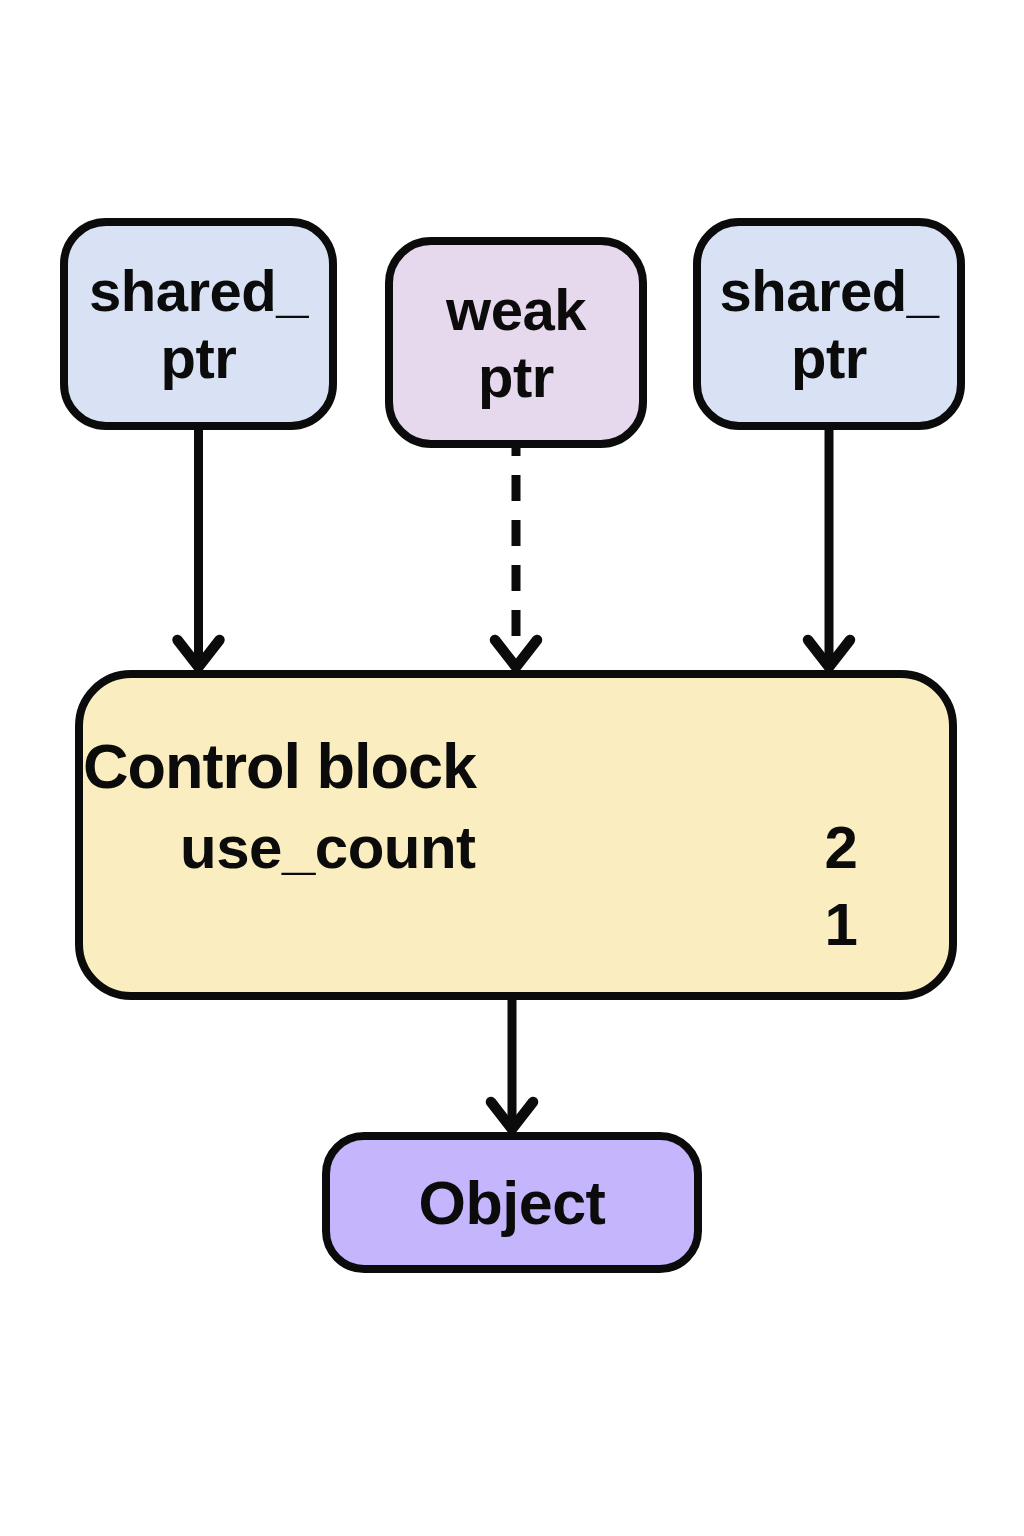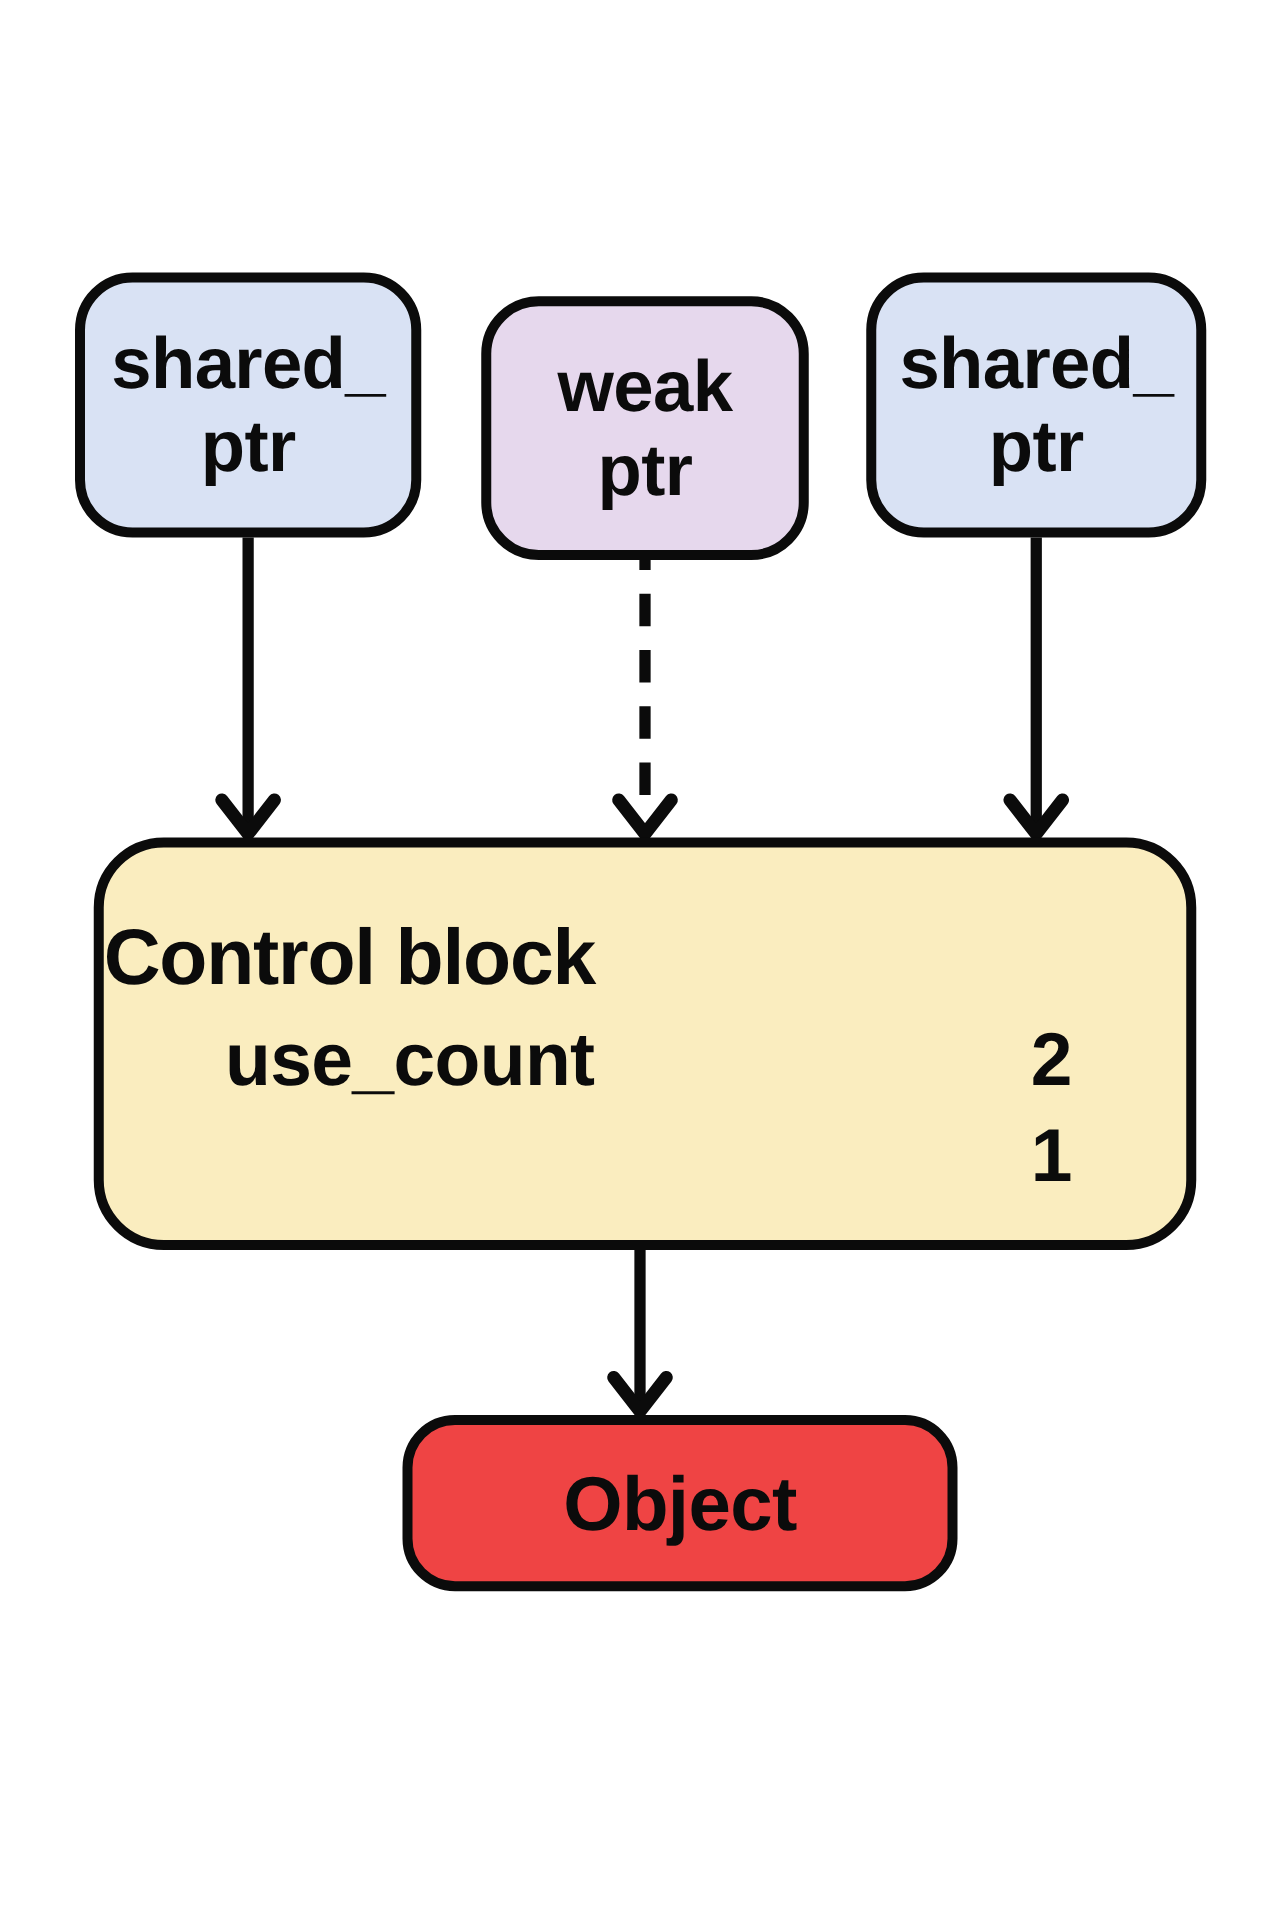--- a/index.html
+++ b/index.html
@@ -124,7 +124,7 @@
     </div>
   </div>
 
-  <div class="node objectbox" style="left: 322px; top: 1132px; width: 444px; height: 141px; background-color: #ef4444;">
+  <div class="node objectbox" style="left: 322px; top: 1132px; width: 380px; height: 141px; background-color: #c4b5fd;">
     <div>Object</div>
   </div>
 

